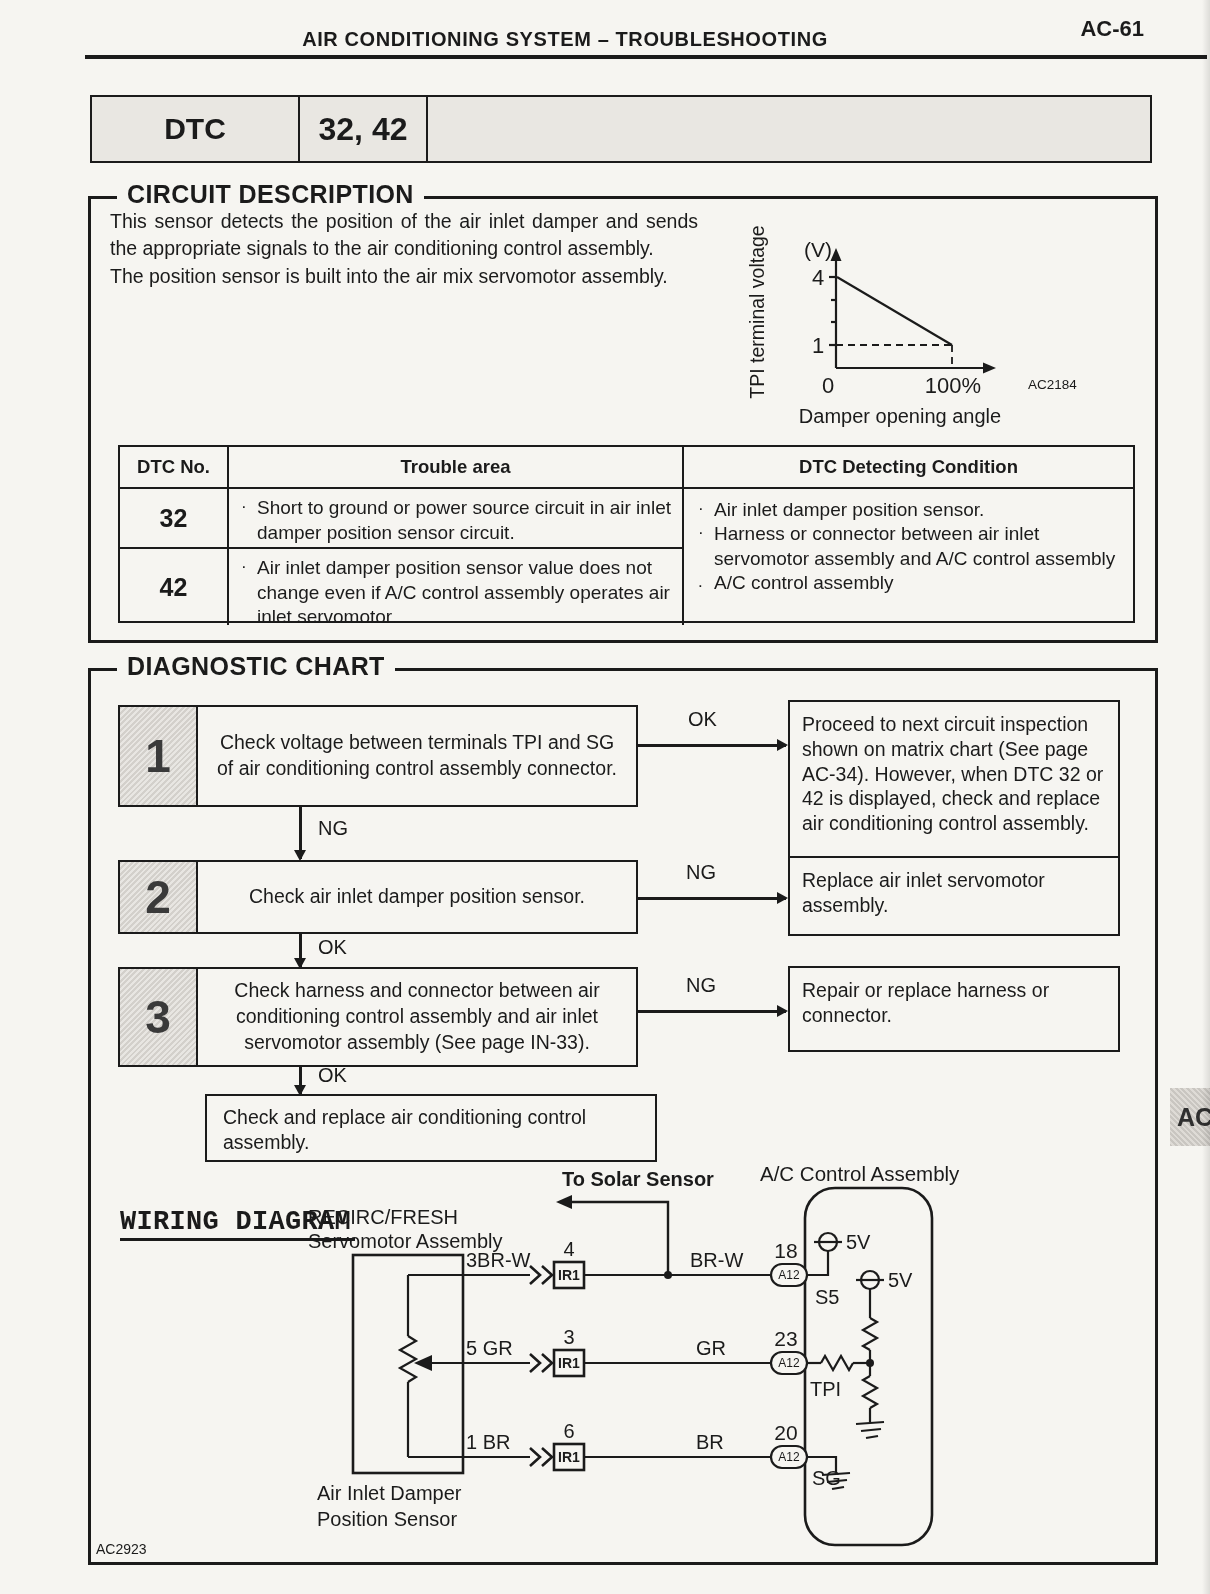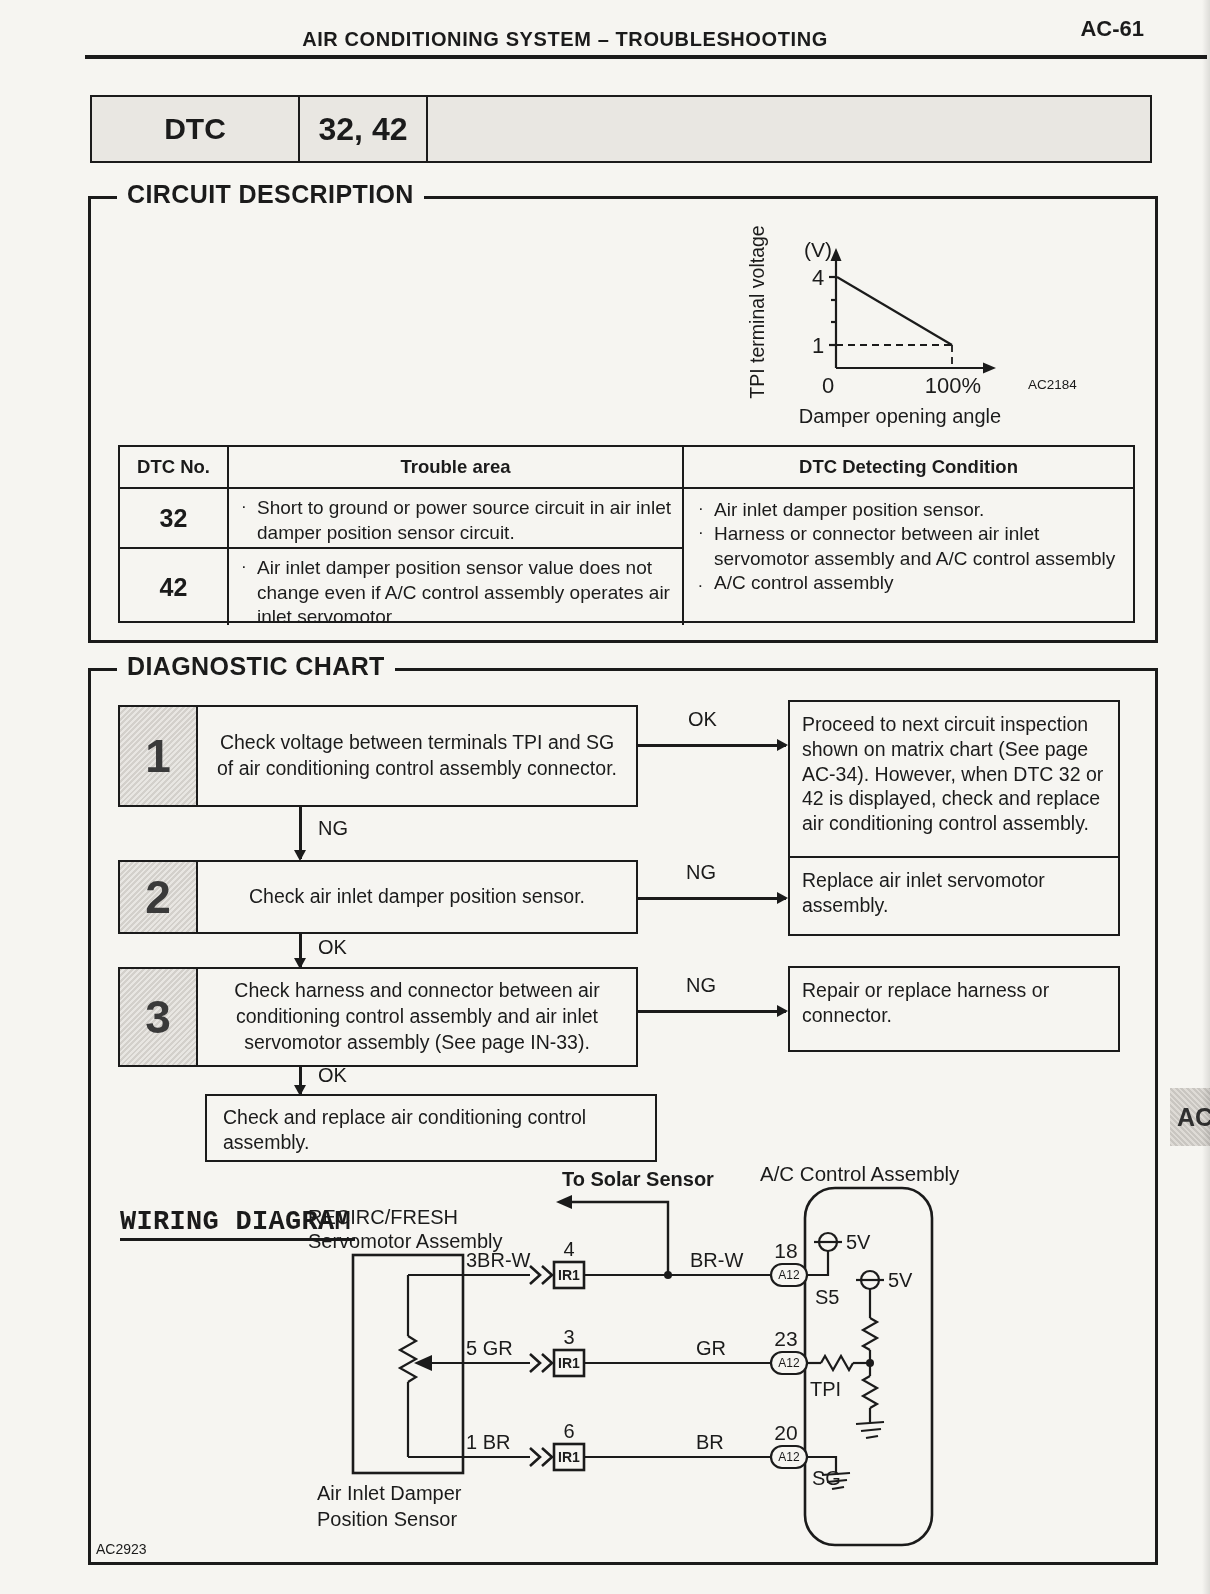--- a/index.html
+++ b/index.html
@@ -99,6 +99,10 @@
     <span class="frame-title">CIRCUIT DESCRIPTION</span>
   </section>
 
+  <div class="desc-block">
+    <p>This sensor detects the position of the air inlet damper and sends the appropriate signals to the air conditioning control assembly.</p>
+    <p>The position sensor is built into the air mix servomotor assembly.</p>
+  </div>
 
   <svg class="graph-svg" width="370" height="240" viewBox="0 0 370 240">
     <g stroke="#1b1b1b" stroke-width="2.2" fill="none">

